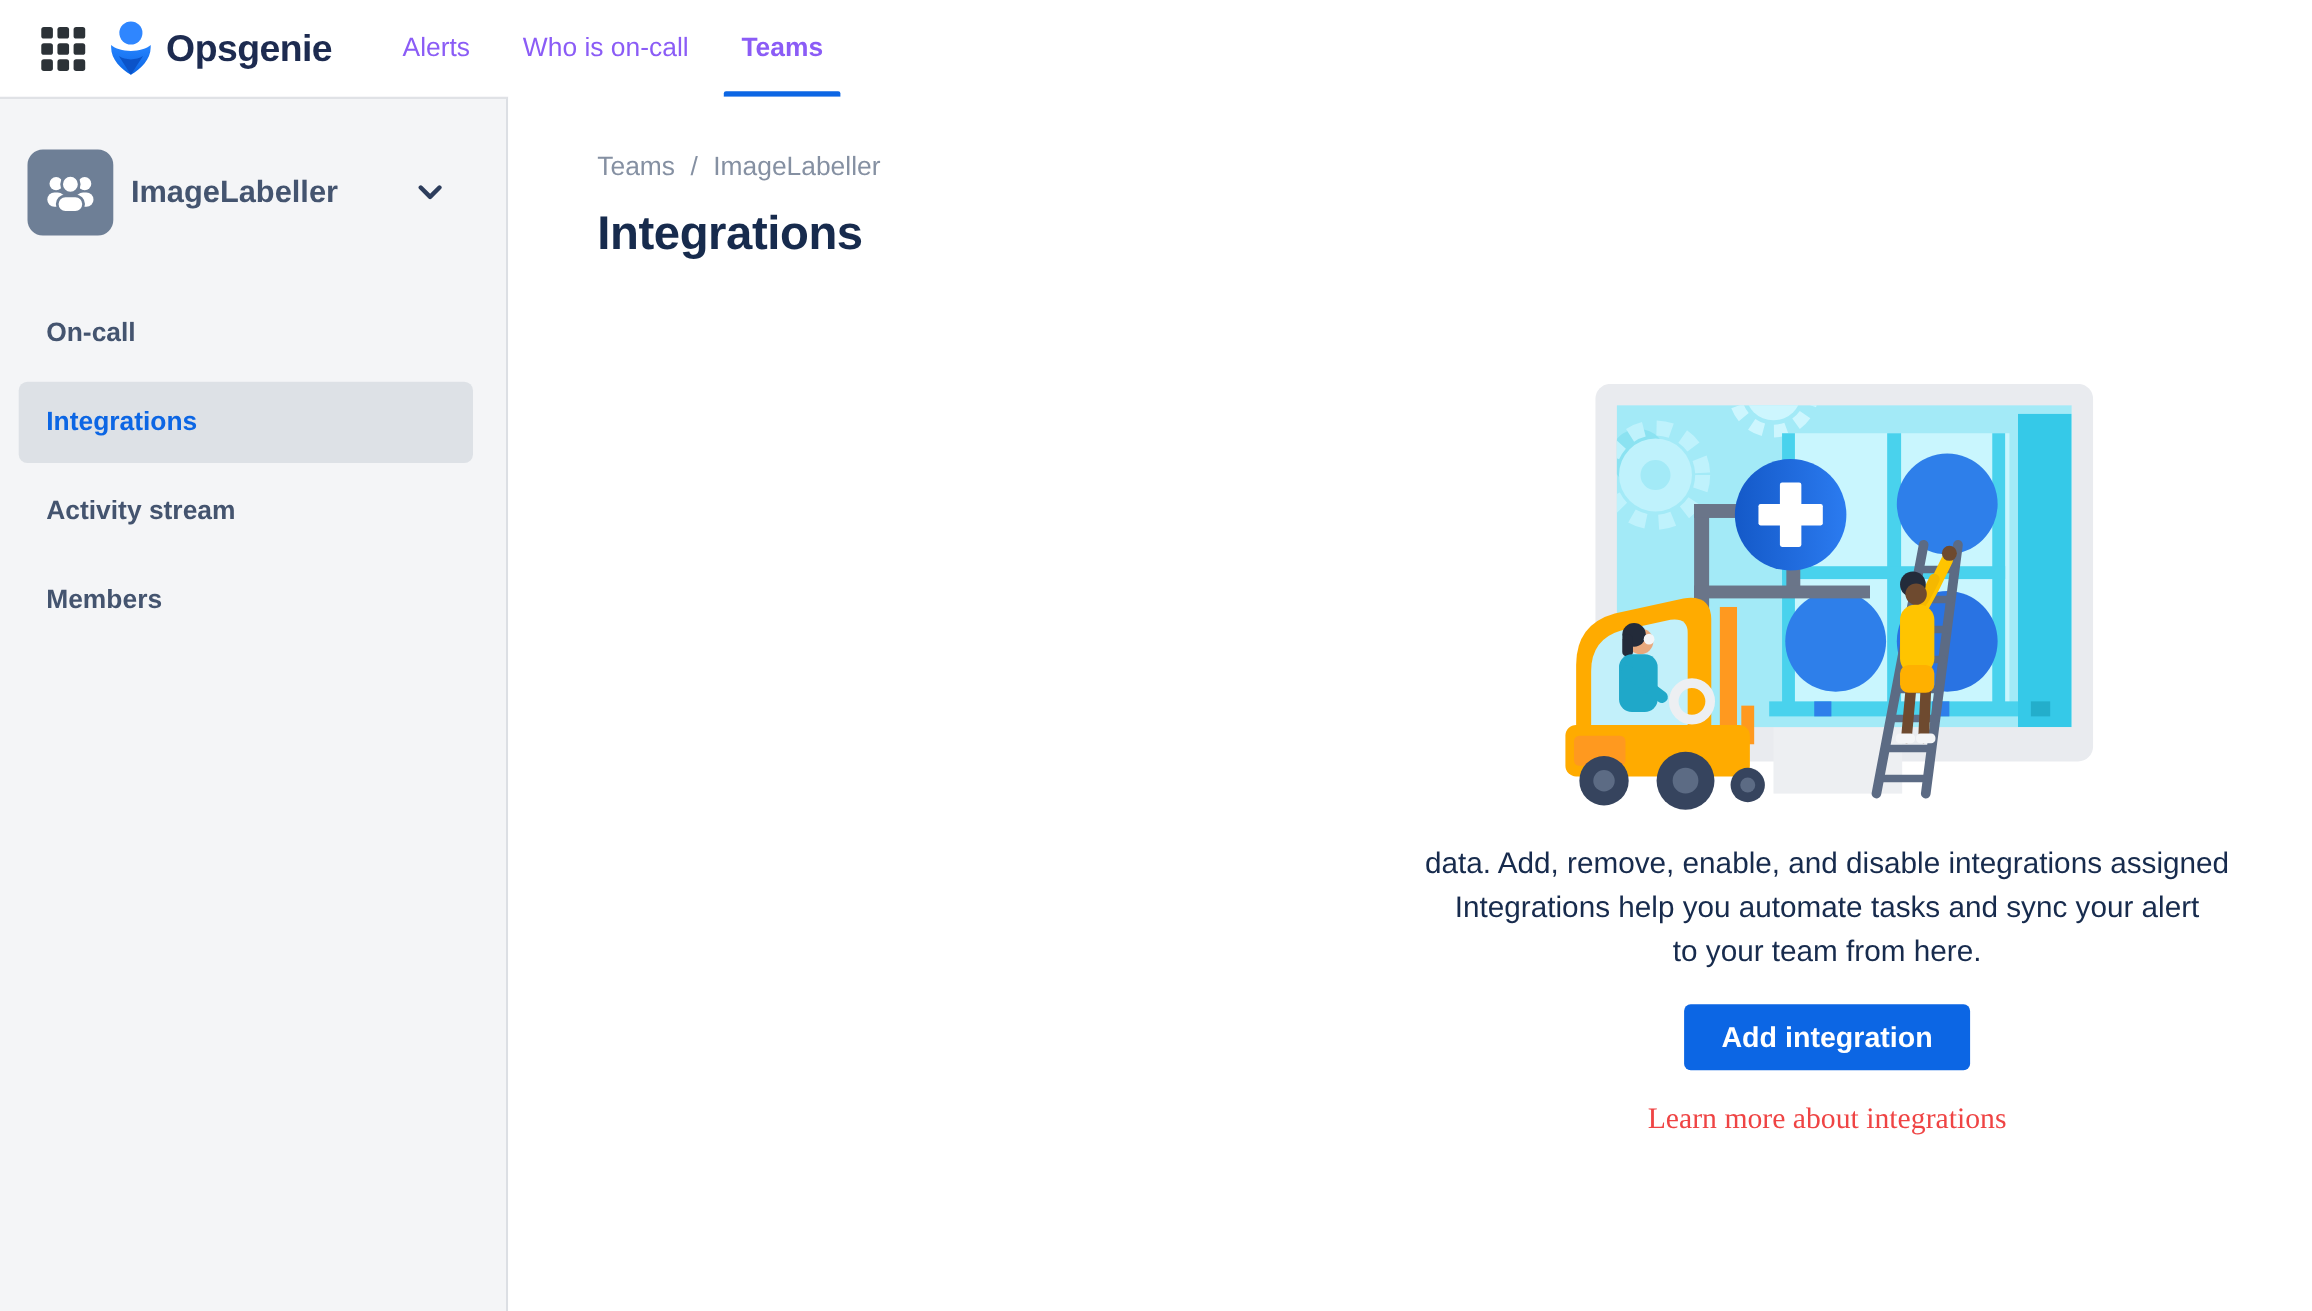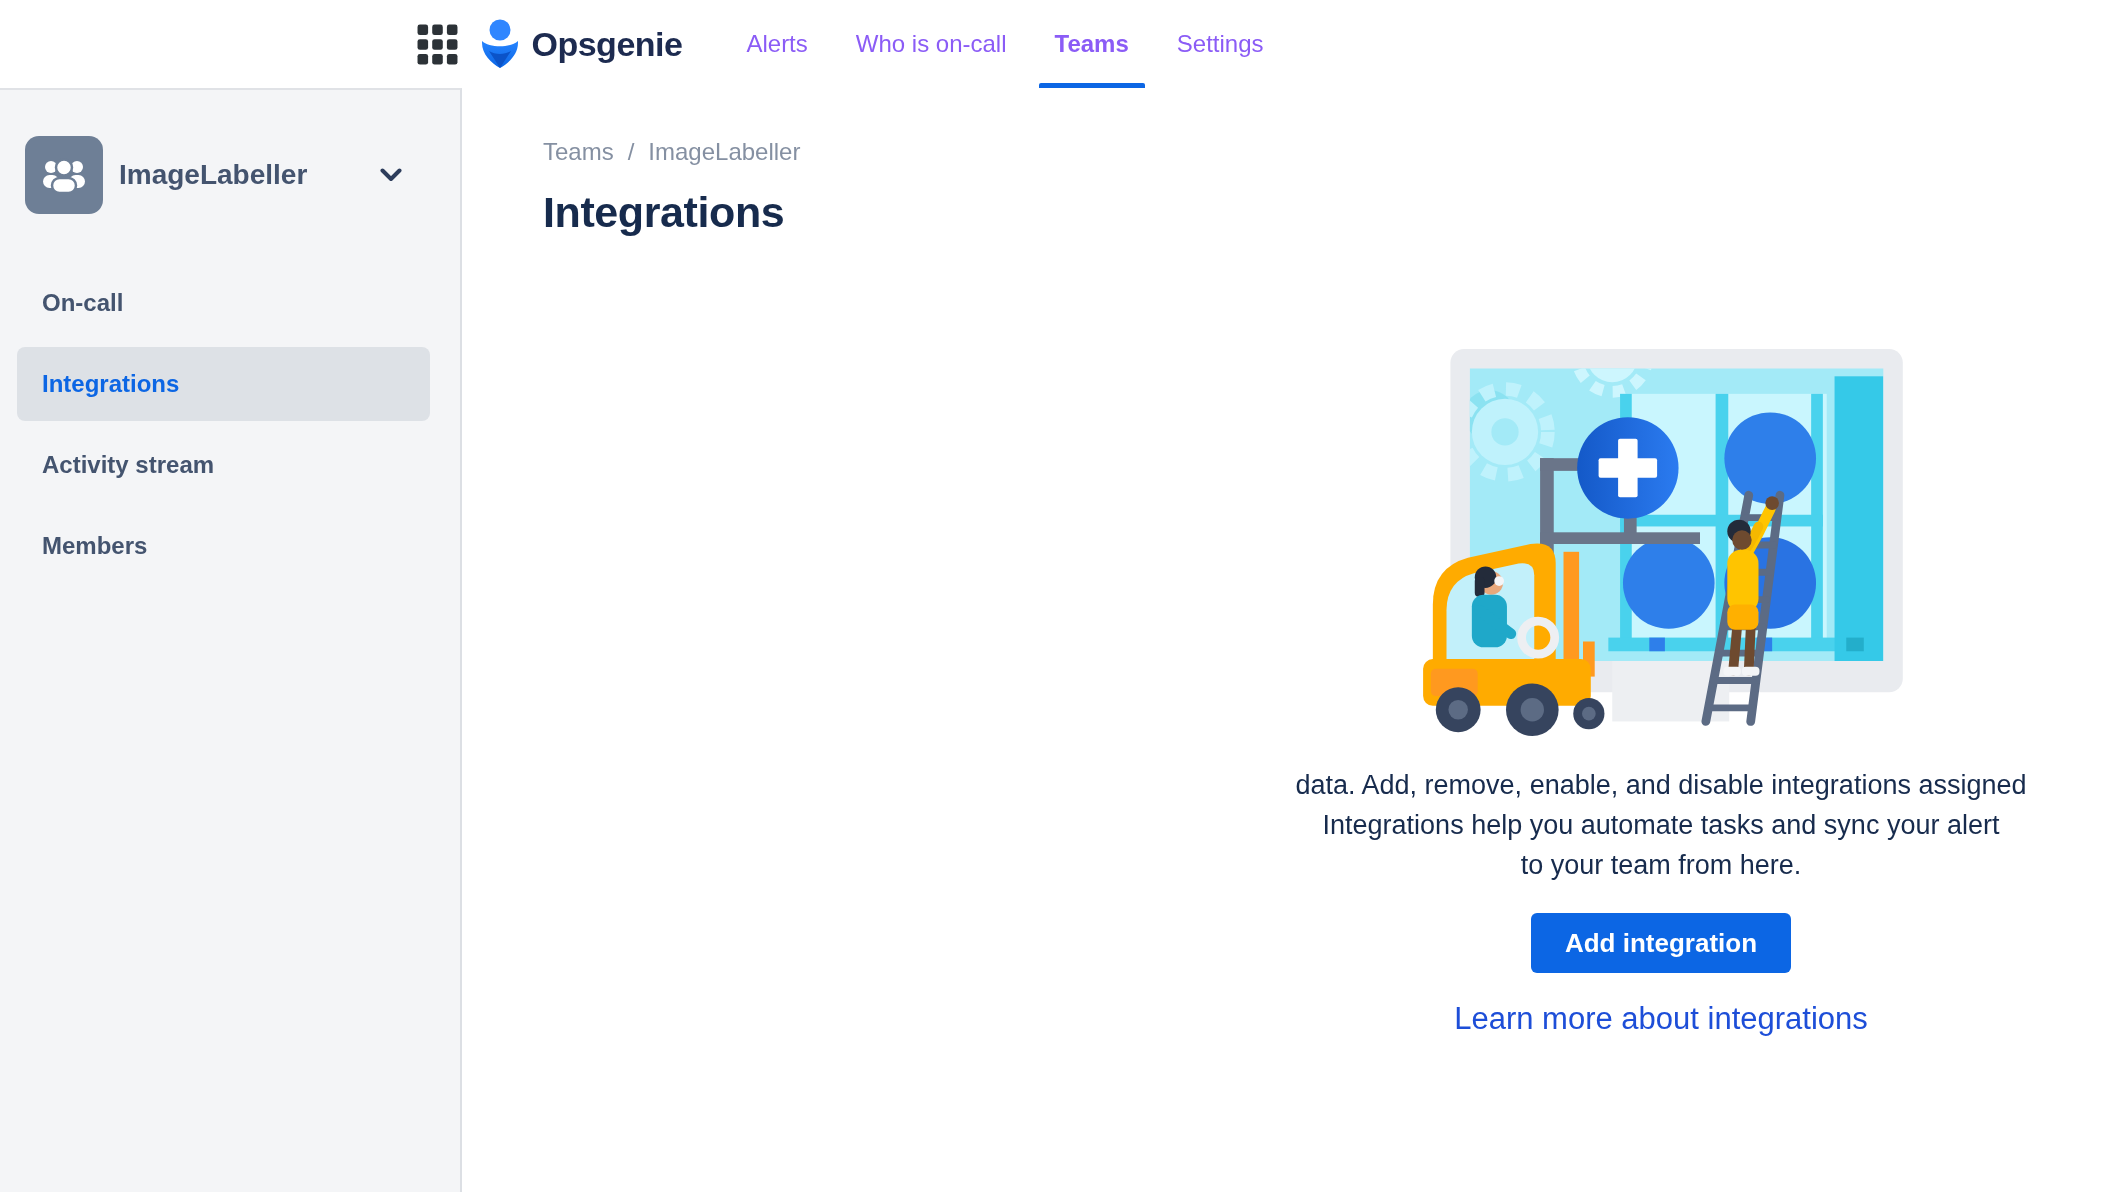--- a/index.html
+++ b/index.html
@@ -8,7 +8,7 @@
 
   
   .topbar { position: absolute; top: 0; left: 0; width: 1676px; height: 88px;
-    background: #fff; display: flex; align-items: center; padding-left: 33px; justify-content: center; }
+    background: #fff; display: flex; align-items: center; padding-left: 33px; }
   .appgrid-btn { width: 48px; height: 48px; display: flex; align-items: center; justify-content: center;
     border: none; background: transparent; cursor: pointer; }
   .brand { display: flex; align-items: center; margin-left: 16px; cursor: pointer; }

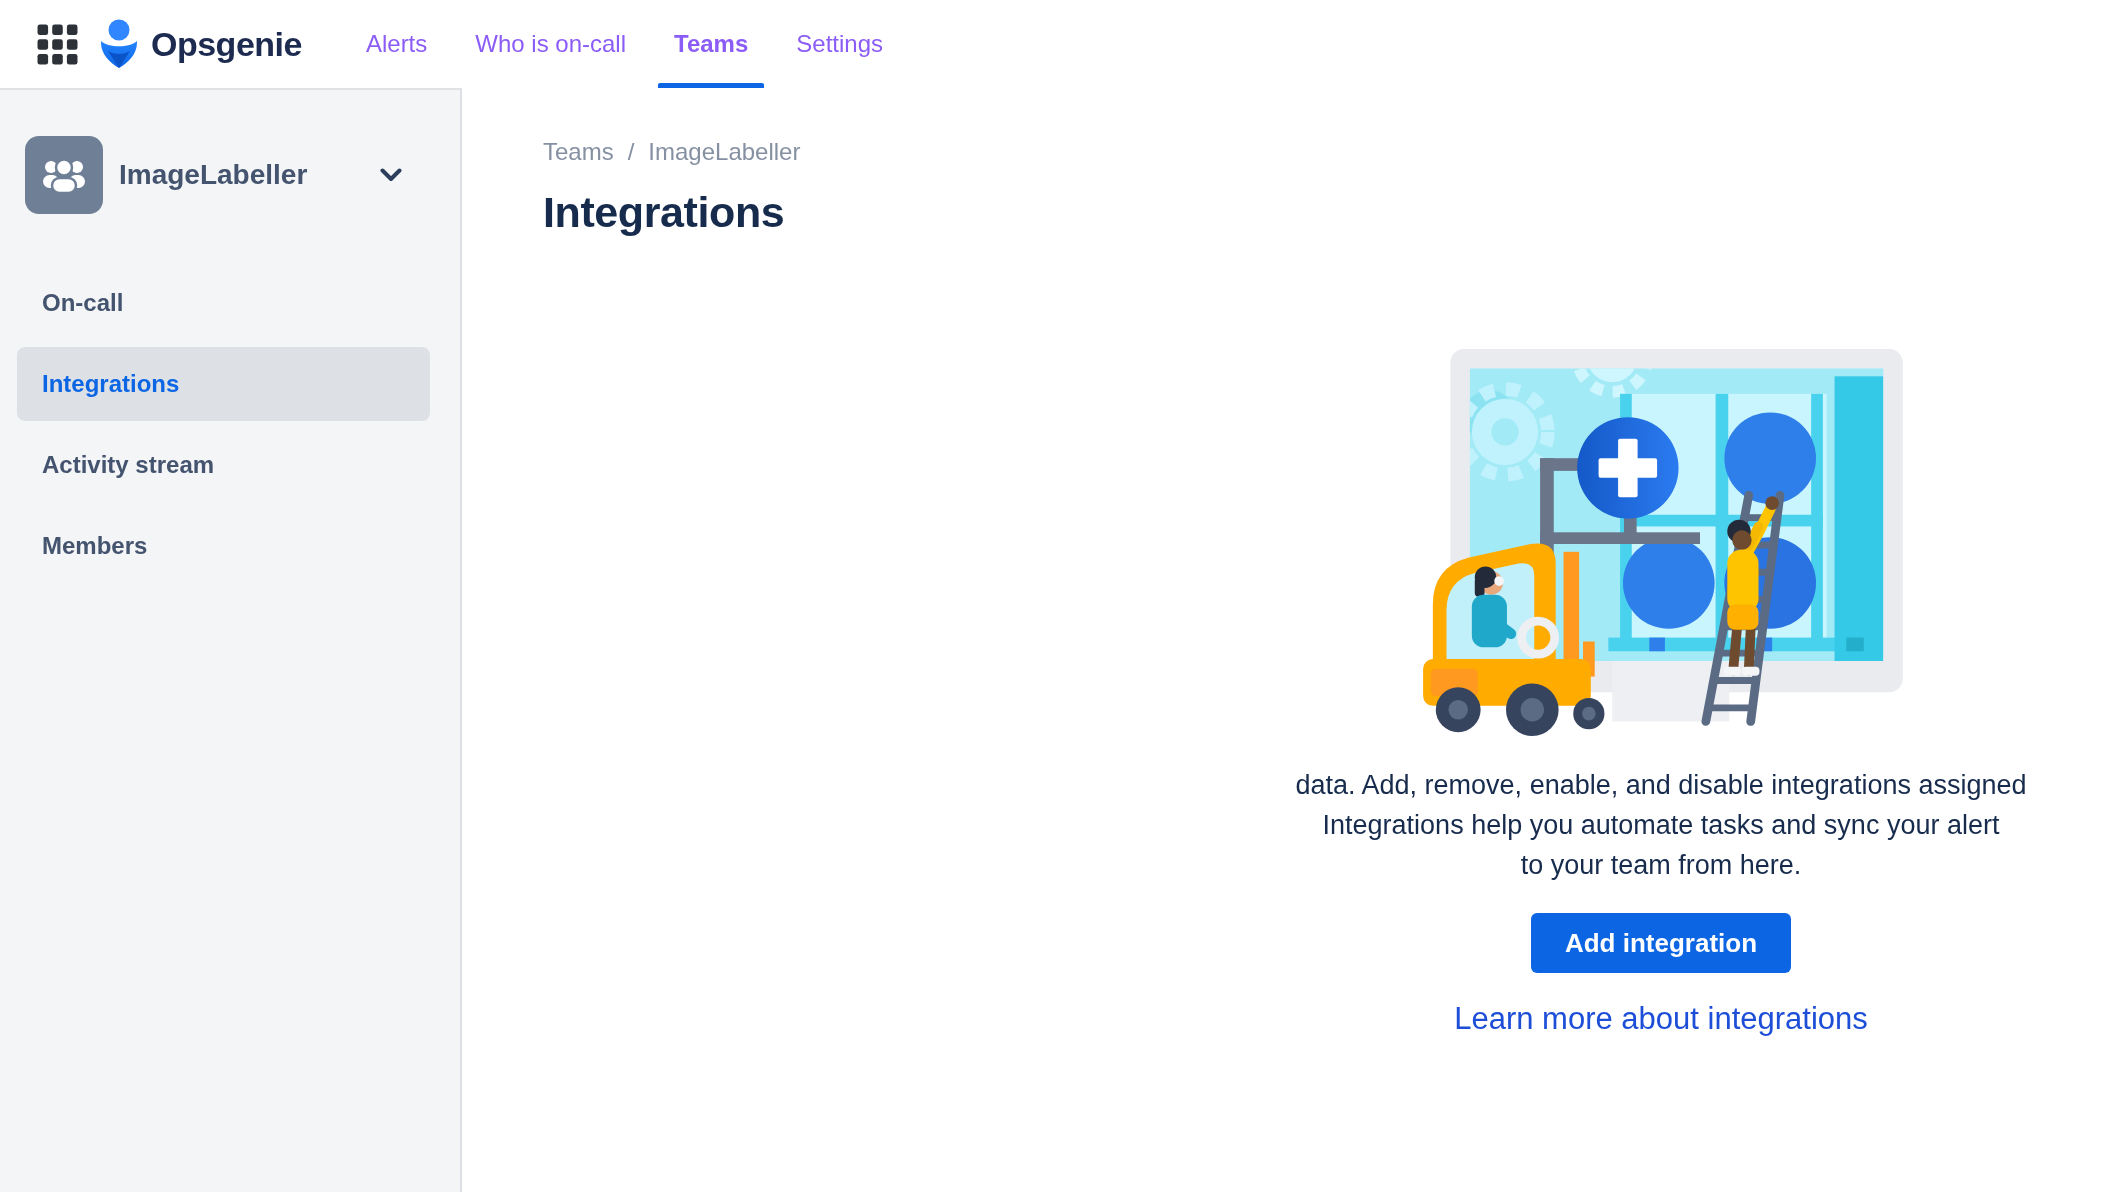--- a/index.html
+++ b/index.html
@@ -100,7 +100,6 @@
     <a class="tab">Alerts</a>
     <a class="tab">Who is on-call</a>
     <a class="tab active">Teams</a>
-    <a class="tab">Settings</a>
   </nav>
 </header>
 

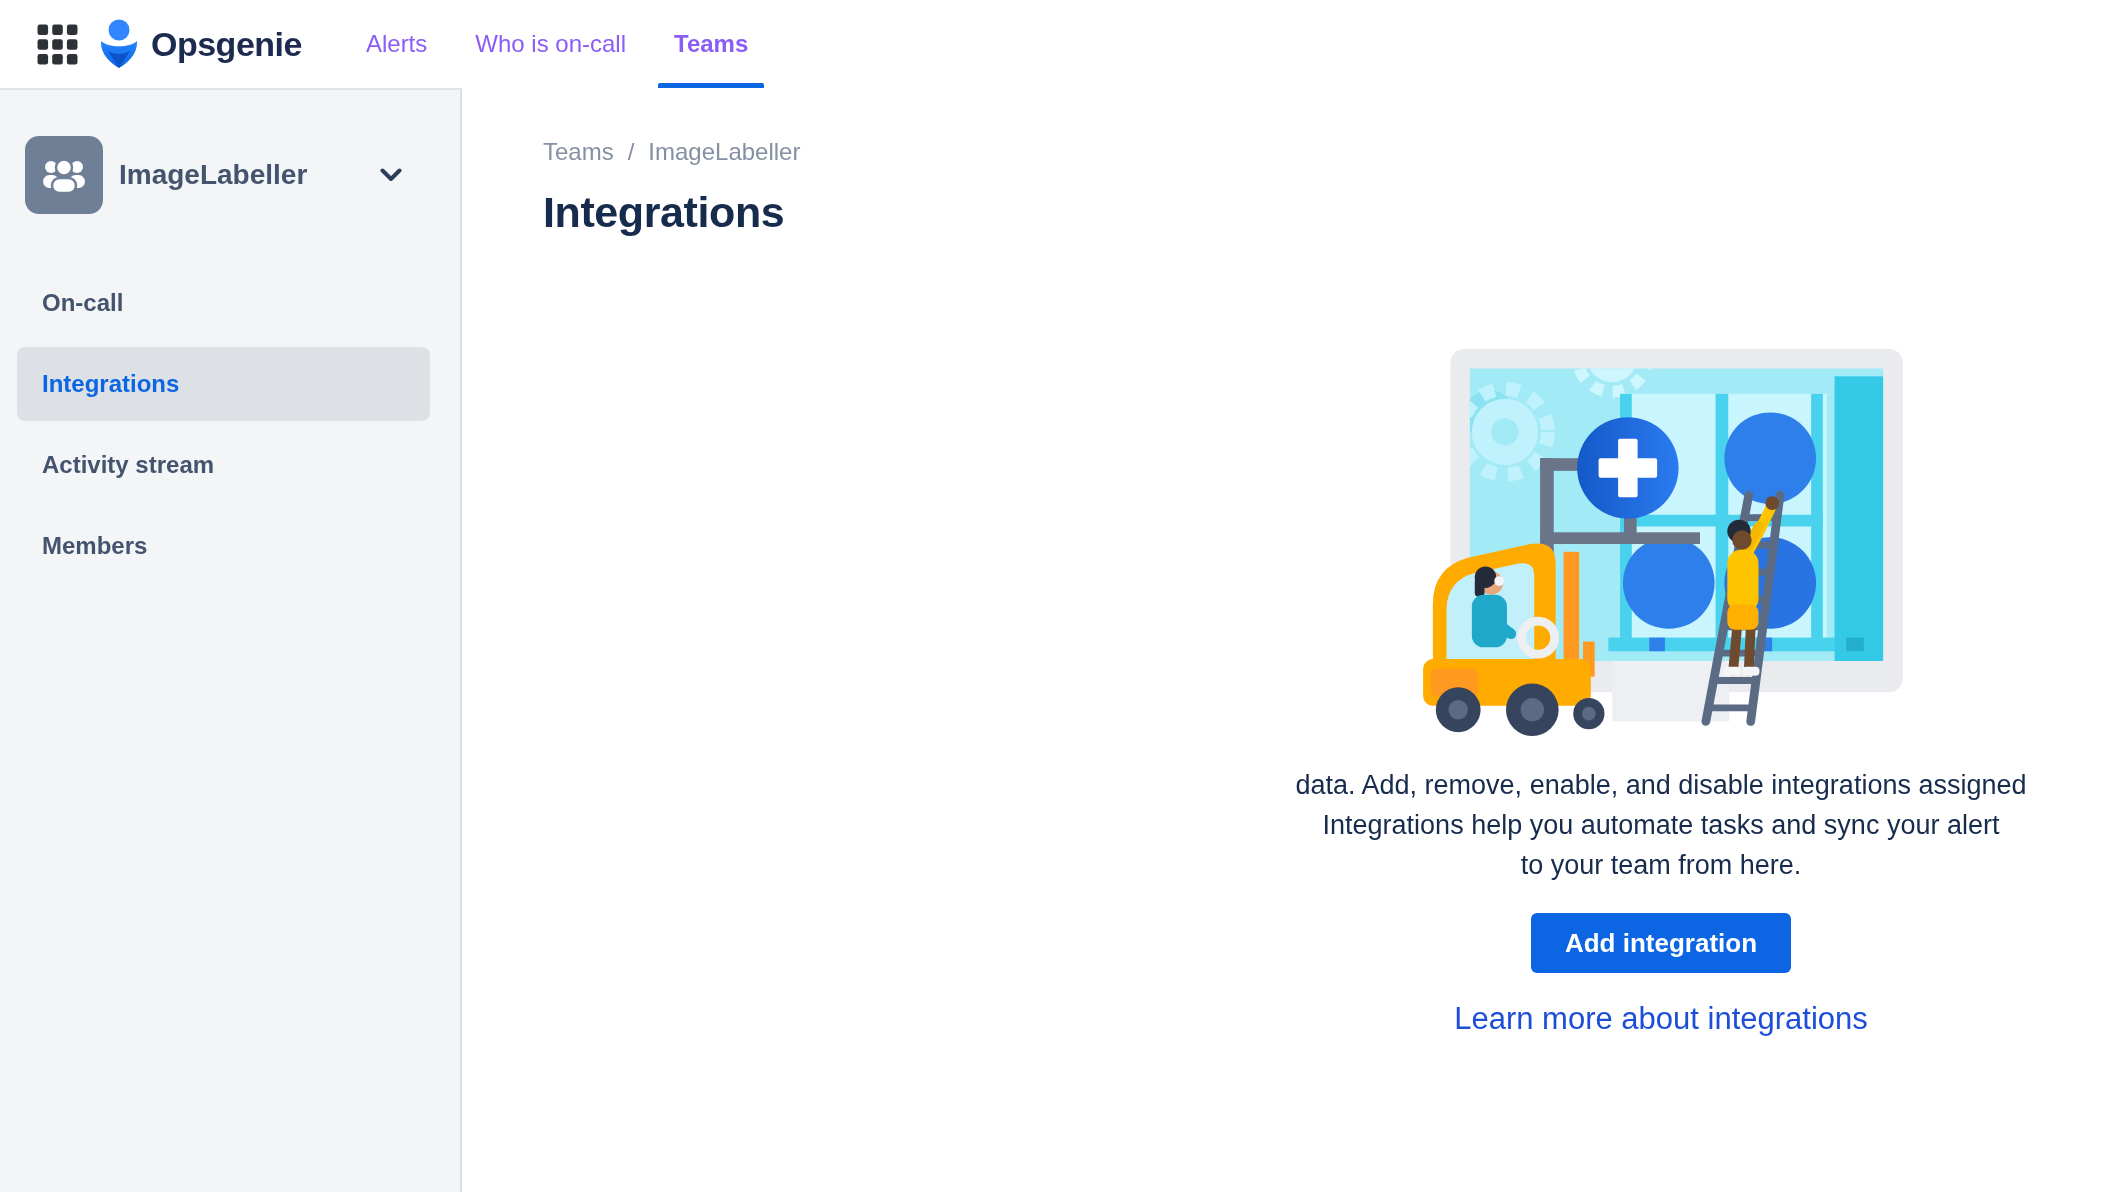--- a/index.html
+++ b/index.html
@@ -54,8 +54,8 @@
   .add-btn { margin-top: 28px; height: 60px; padding: 0 34px; border: none; border-radius: 6px;
     background: #0C66E4; color: #fff; font-family: "Liberation Sans", sans-serif;
     font-size: 26px; font-weight: 600; cursor: pointer; }
-  .learn-link { display: inline-block; margin-top: 28px; font-size: 31px; font-weight: 500;
-    color: #1d4ed8; text-decoration: none; cursor: pointer; }
+  .learn-link { display: inline-block; margin-top: 28px; font-size: 27px; font-weight: 500;
+    color: #ef4444; text-decoration: none; cursor: pointer; font-family: Liberation Serif, serif; }
 </style>
 </head>
 <body>

